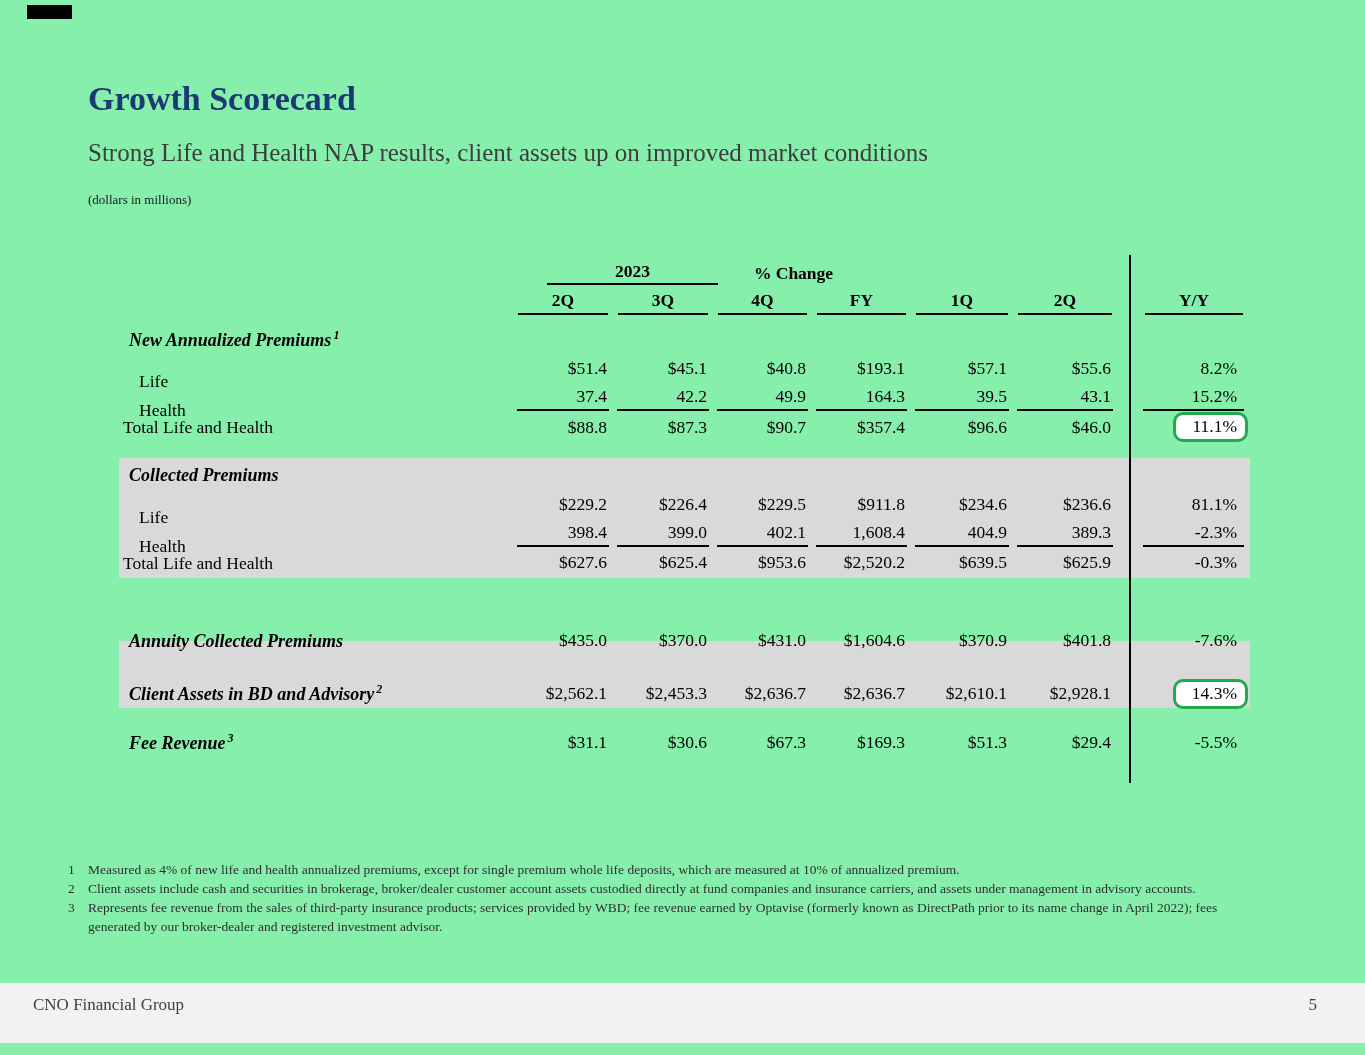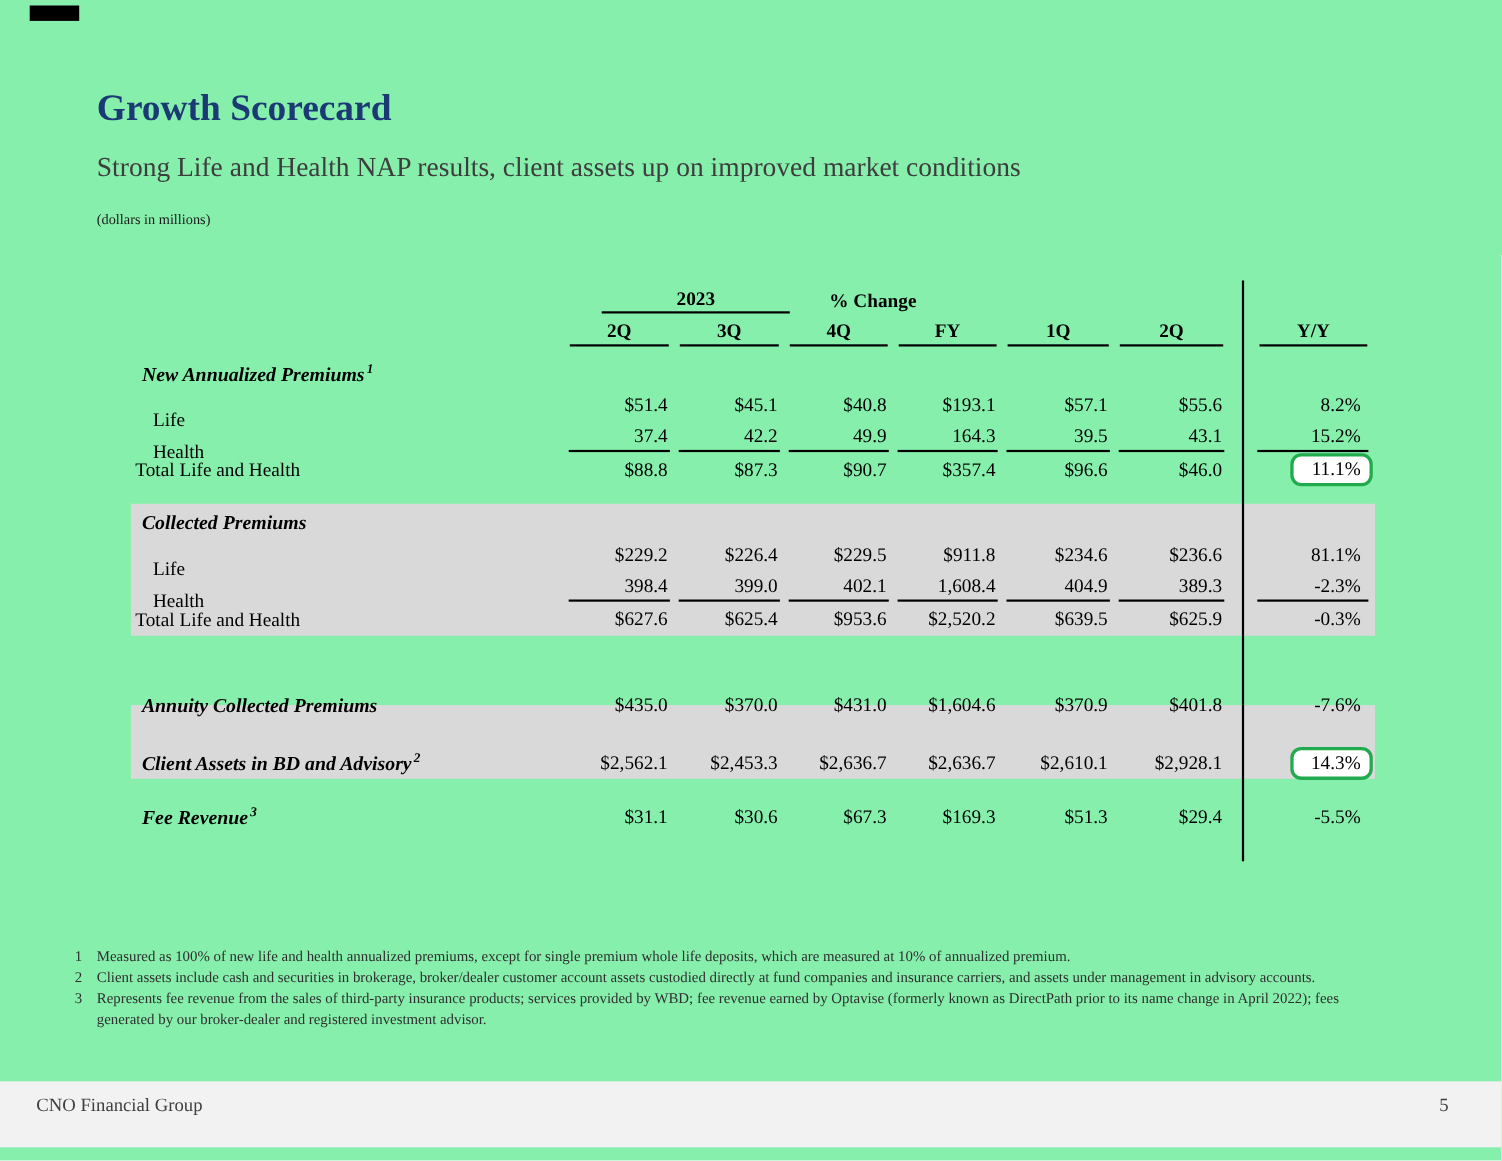--- a/index.html
+++ b/index.html
@@ -358,7 +358,7 @@
   <div class="footnotes">
     <div class="fn">
       <div class="fn-num">1</div>
-      <div class="fn-text">Measured as 100% of new life and health annualized premiums, except for single premium whole life deposits, which are measured at 10% of annualized premium.</div>
+      <div class="fn-text">Measured as 4% of new life and health annualized premiums, except for single premium whole life deposits, which are measured at 10% of annualized premium.</div>
     </div>
     <div class="fn">
       <div class="fn-num">2</div>

